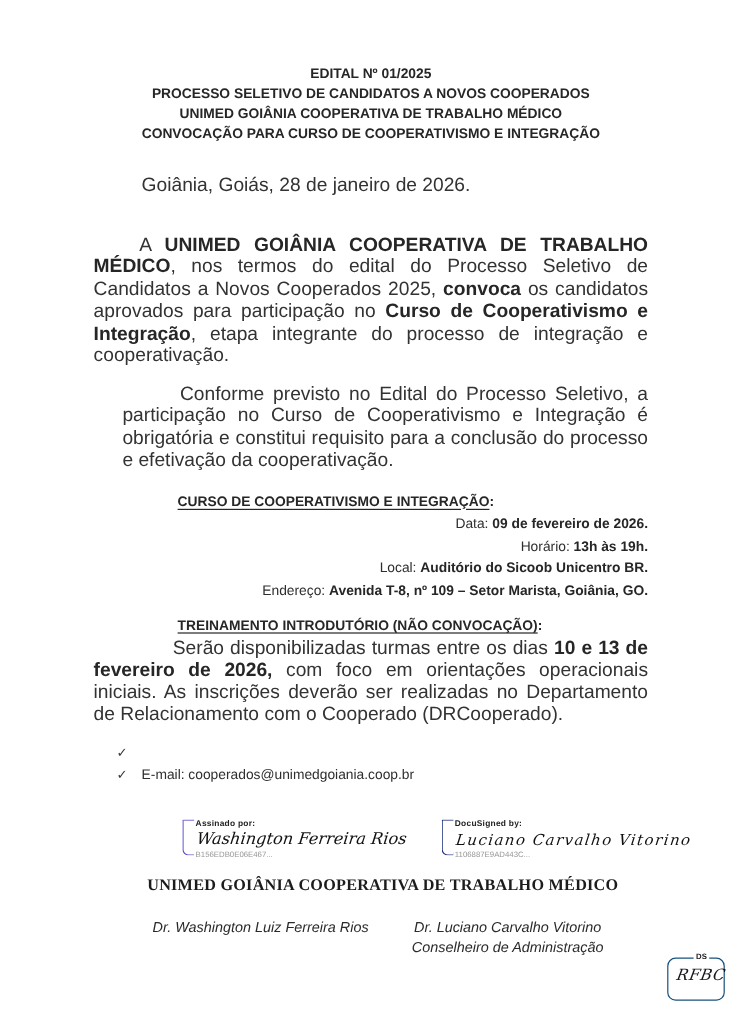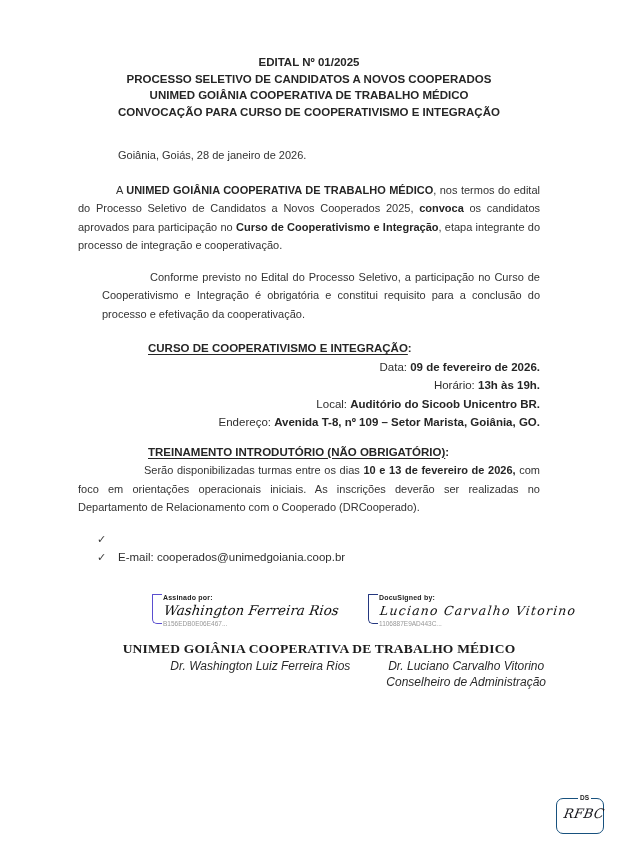--- a/index.html
+++ b/index.html
@@ -16,7 +16,7 @@
   .doc-header { text-align:center; font-weight:bold; font-size:11.5px; line-height:16.5px; color:#262626; }
 
   
-  .line, .para { font-size:11px; line-height:18.5px; color:#333; }
+  .line, .para { font-size:16px; line-height:18.5px; color:#333; }
   .date-line { margin-top:26px; padding-left:40px; }
   .para { text-align:justify; }
   .p1 { margin-top:16px; text-indent:38px; }

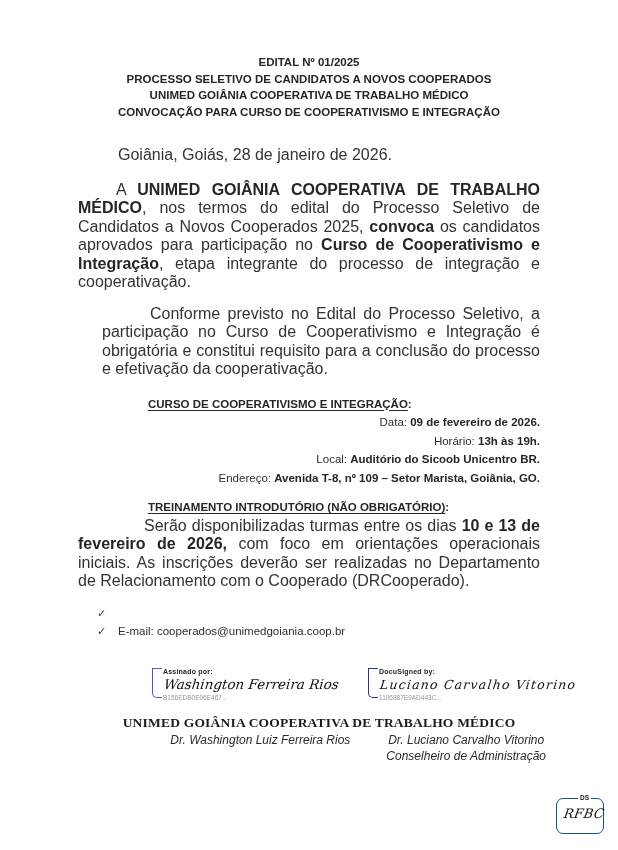--- a/index.html
+++ b/index.html
@@ -19,7 +19,7 @@
   .line, .para { font-size:16px; line-height:18.5px; color:#333; }
   .date-line { margin-top:26px; padding-left:40px; }
   .para { text-align:justify; }
-  .p1 { margin-top:16px; text-indent:38px; }
+  .p1 { margin-top:31px; text-indent:38px; }
   .p2 { margin-top:13px; text-indent:48px;margin-left:24px; }
   .b { font-weight:bold; color:#262626; }
 

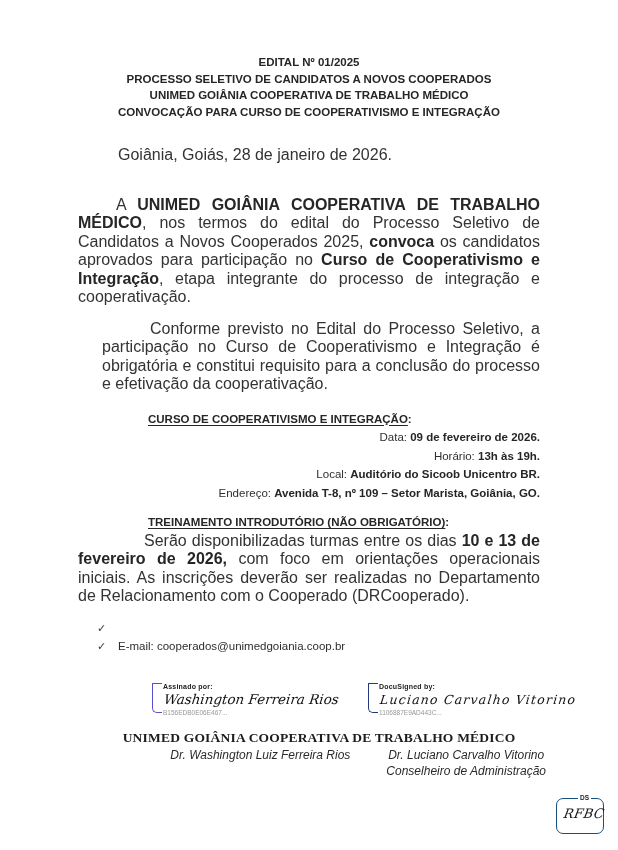--- a/index.html
+++ b/index.html
@@ -106,7 +106,7 @@
     </div>
 
     <div class="section-heading training">
-      <span class="u">TREINAMENTO INTRODUTÓRIO (NÃO OBRIGATÓRIO)</span><span>:</span>
+      <span class="u">TREINAMENTO INTRODUTÓRIO (NÃO CONVOCAÇÃO)</span><span>:</span>
     </div>
     <p class="para p-training"><span>Serão disponibilizadas turmas entre os dias </span><span class="b">10 e 13 de fevereiro de 2026,</span><span> com foco em orientações operacionais iniciais. As inscrições deverão ser realizadas no Departamento de Relacionamento com o Cooperado (DRCooperado).</span></p>
 

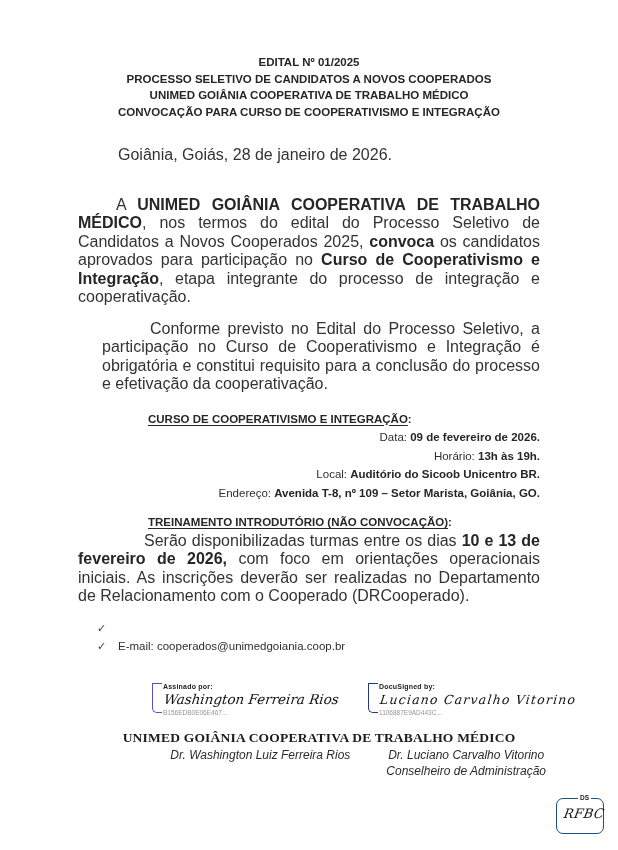--- a/index.html
+++ b/index.html
@@ -54,7 +54,7 @@
   .company-line { margin-top:5px; text-align:center; transform:translateX(10px);
     font-family:"Liberation Serif", serif; font-weight:bold; font-size:13.5px; line-height:17px; color:#1c1c1c; letter-spacing:0.2px; }
 
-  .signers-row { display:flex; justify-content:flex-end; gap:36px; margin-top:1px; transform:translateX(6px); }
+  .signers-row { display:flex; justify-content:center; gap:36px; margin-top:19px; transform:translateX(6px); }
   .signer { text-align:center; font-size:12px; line-height:16.5px; font-style:italic; color:#2a2a2a; }
 
   

